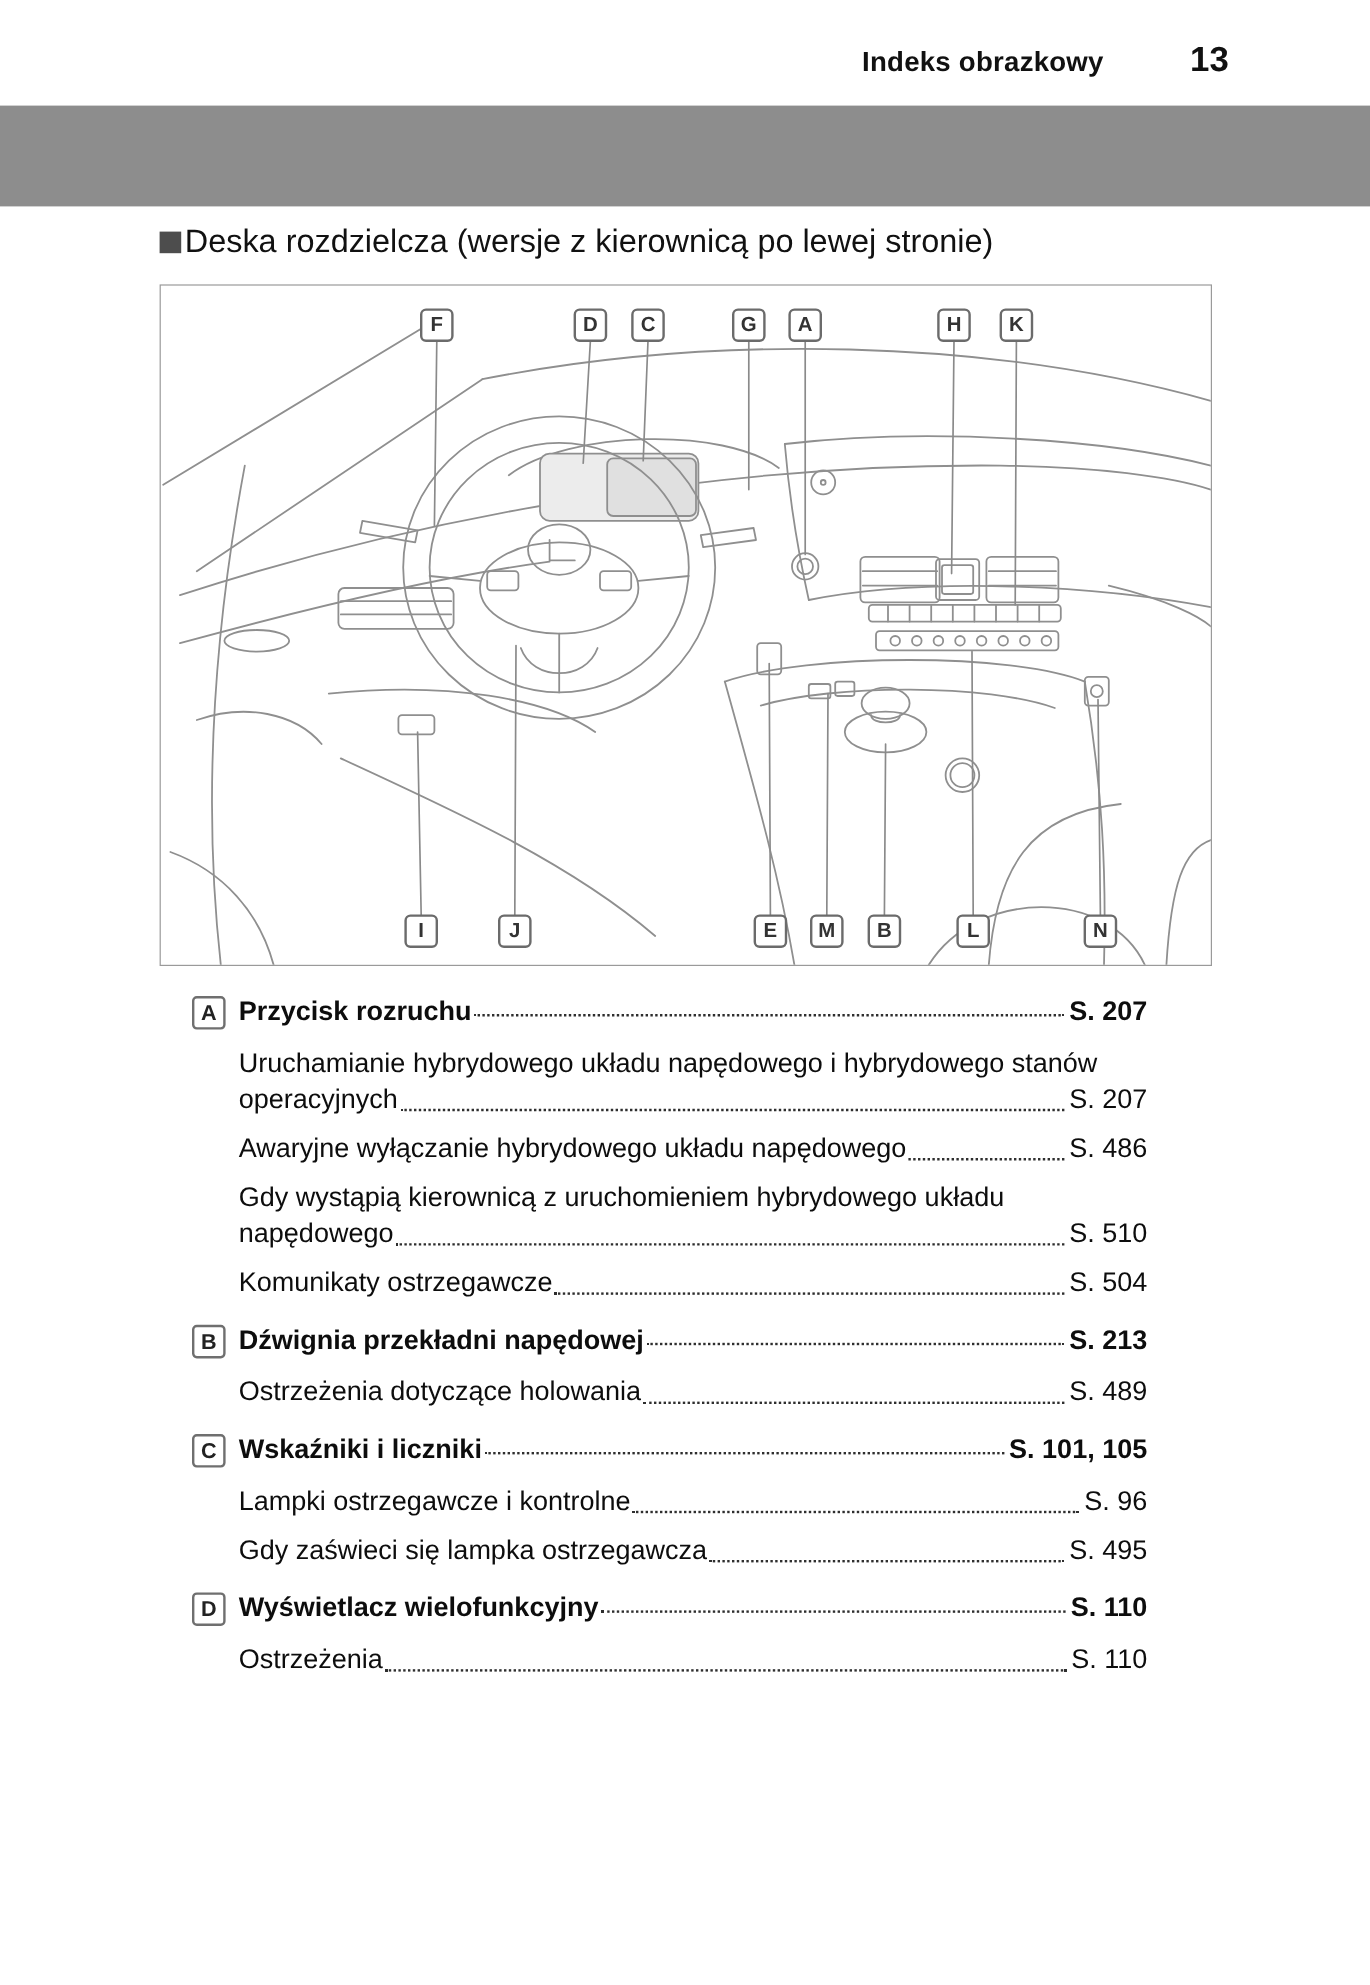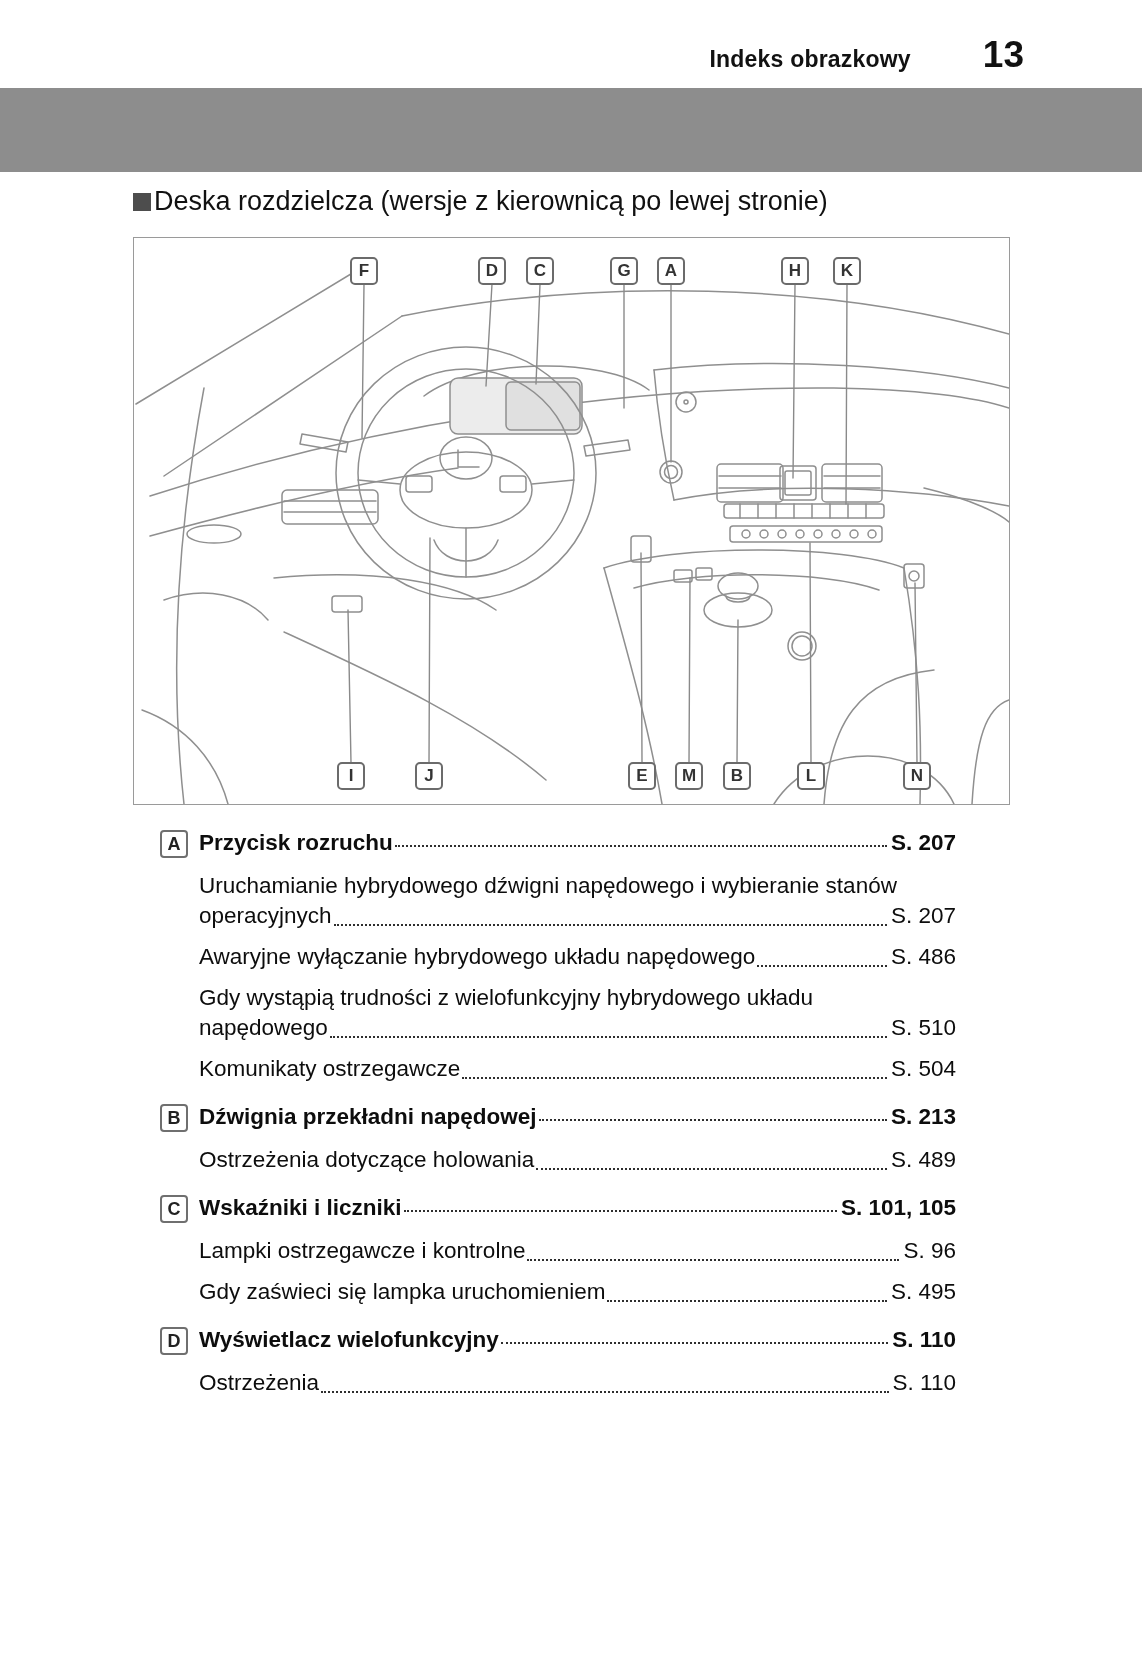--- a/index.html
+++ b/index.html
@@ -13,7 +13,7 @@
   
   .header { position:absolute; top:34px; right:118px; display:flex; align-items:baseline; gap:72px; }
   .header-title { font-size:23px; font-weight:bold; letter-spacing:.2px; }
-  .page-num { font-size:37px; font-weight:bold; }
+  .page-num { font-size:29px; font-weight:bold; }
   .gray-band { position:absolute; top:88px; left:0; width:1142px; height:84px; background:#8d8d8d; }
 
   

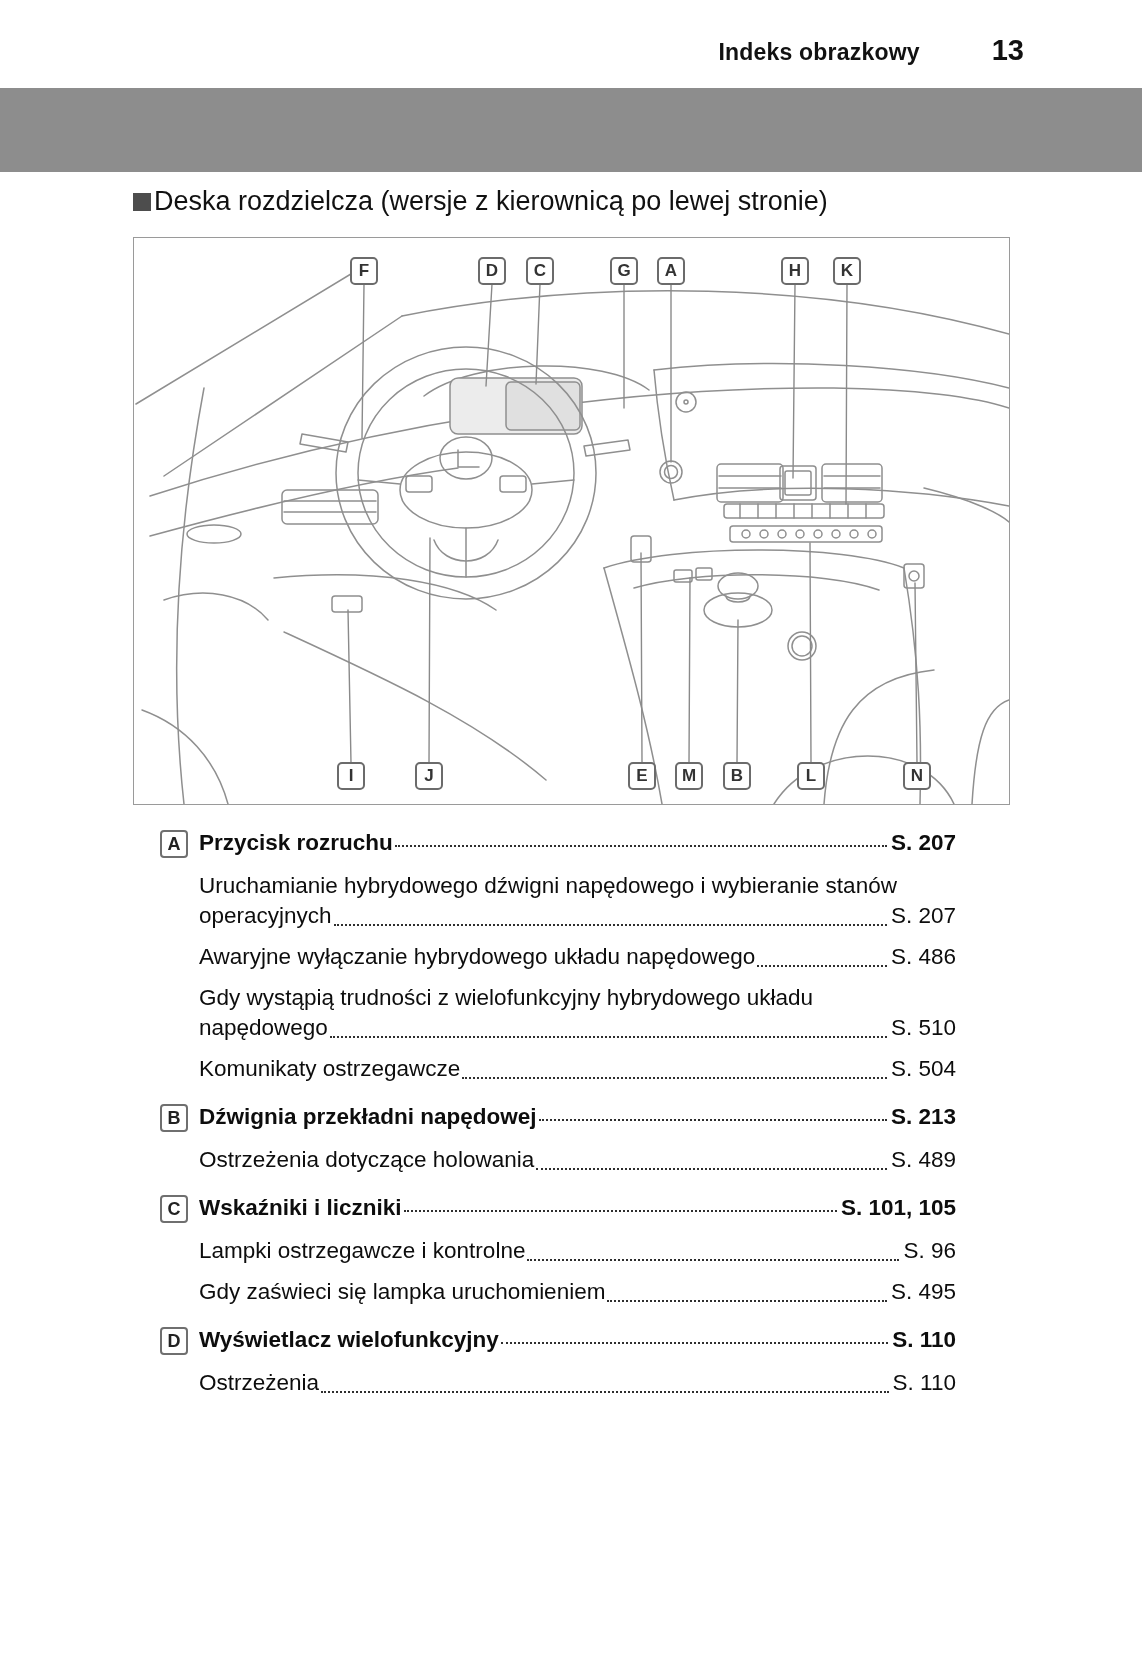--- a/index.html
+++ b/index.html
@@ -192,7 +192,7 @@
     <span class="pg">S. 207</span>
   </div>
   <div class="idx-sub">
-    <div class="line1">Uruchamianie hybrydowego dźwigni napędowego i wybieranie stanów</div>
+    <div class="line1">Uruchamianie hybrydowego układu napędowego i hybrydowego stanów</div>
     <div class="sub-row">
       <span>operacyjnych</span>
       <span class="dots"></span>

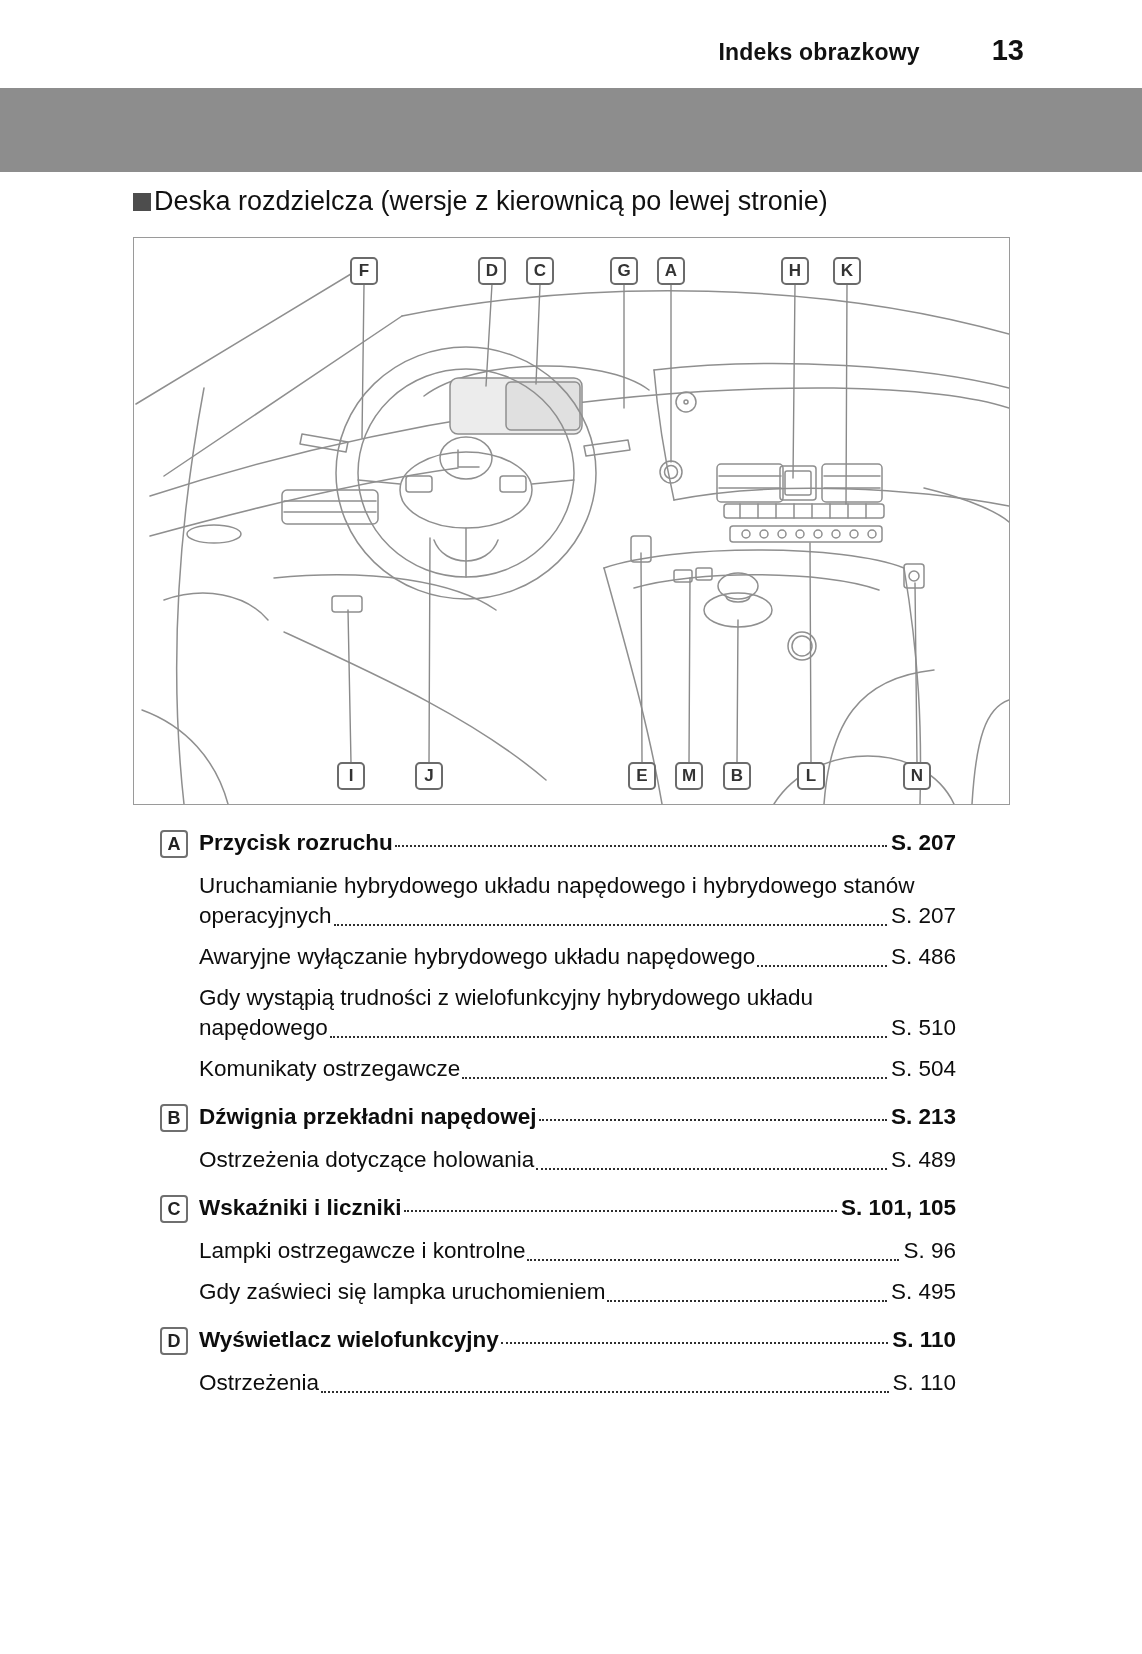--- a/index.html
+++ b/index.html
@@ -207,7 +207,7 @@
     </div>
   </div>
   <div class="idx-sub">
-    <div class="line1">Gdy wystąpią trudności z wielofunkcyjny hybrydowego układu</div>
+    <div class="line1">Gdy wystąpią kierownicą z uruchomieniem hybrydowego układu</div>
     <div class="sub-row">
       <span>napędowego</span>
       <span class="dots"></span>

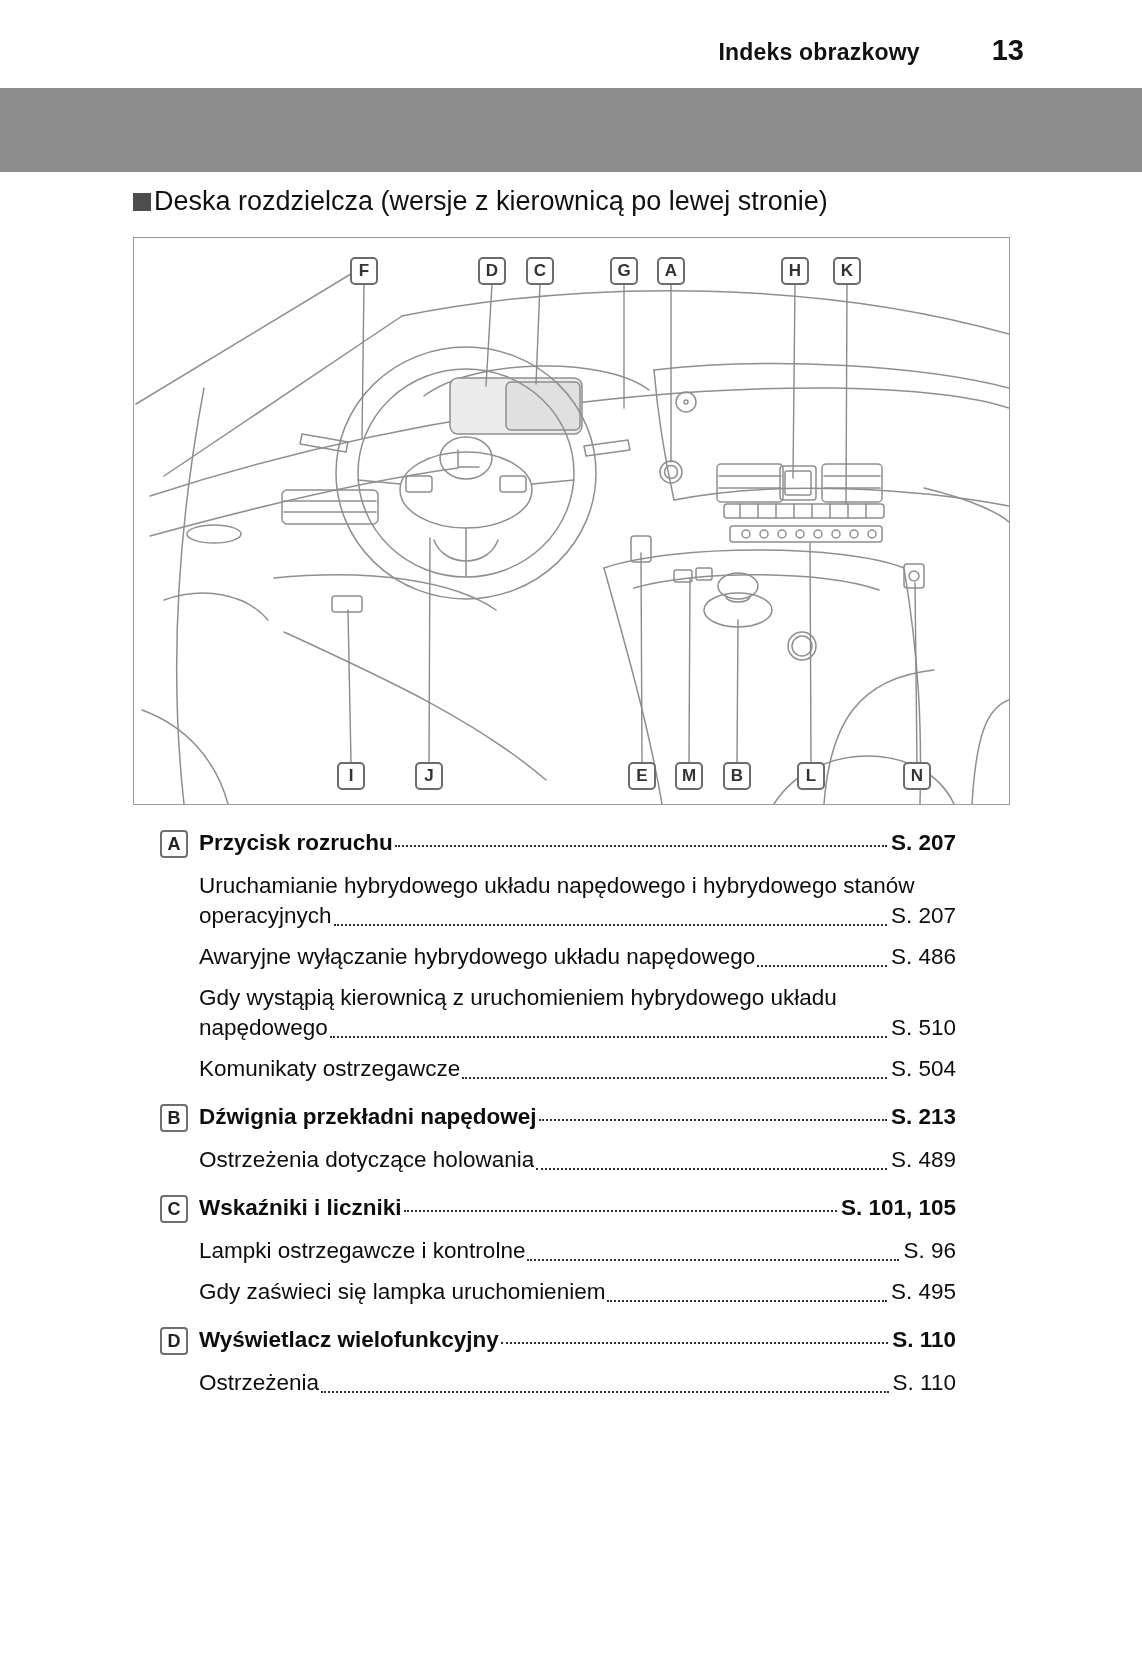--- a/index.html
+++ b/index.html
@@ -251,7 +251,7 @@
   </div>
   <div class="idx-sub">
     <div class="sub-row">
-      <span>Gdy zaświeci się lampka uruchomieniem</span>
+      <span>Gdy zaświeci się lampka ostrzegawcza</span>
       <span class="dots"></span>
       <span class="pg">S. 495</span>
     </div>

